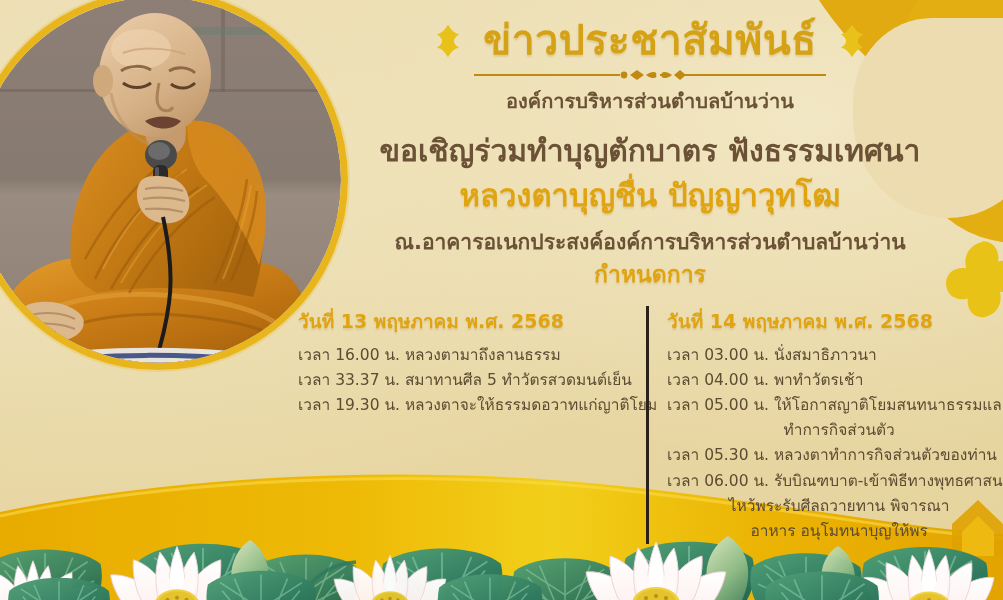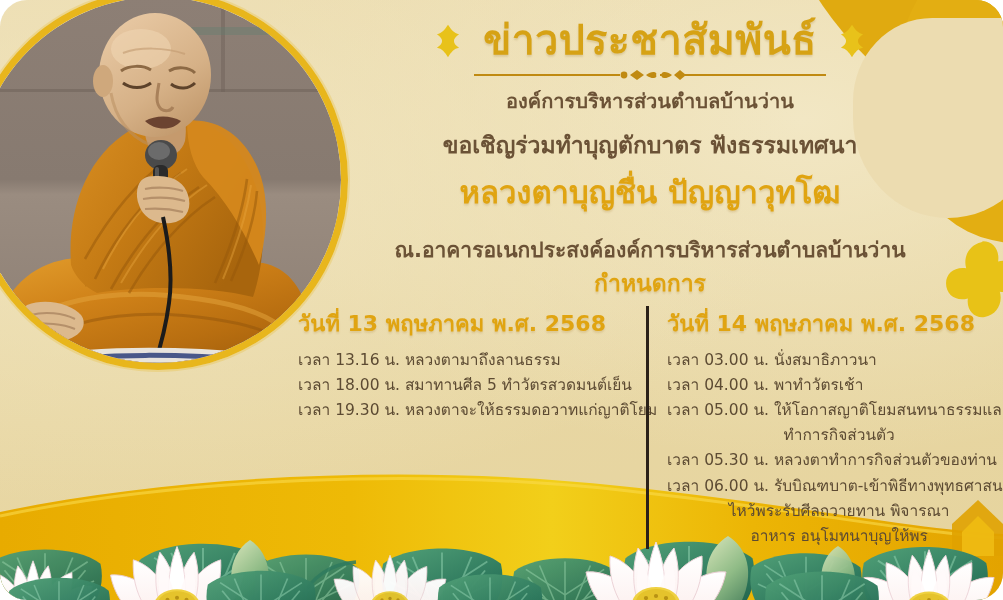--- a/index.html
+++ b/index.html
@@ -18,7 +18,6 @@
       radial-gradient(ellipse at 14% 30%, #f0e4bd 0%, rgba(240,228,189,0) 55%),
       radial-gradient(ellipse at 80% 20%, #f2e7c4 0%, rgba(242,231,196,0) 50%),
       linear-gradient(160deg,#ecdcb0 0%,#e8d7a4 45%,#e6d49e 100%);
-    border-radius: 27px;
   }
 
   

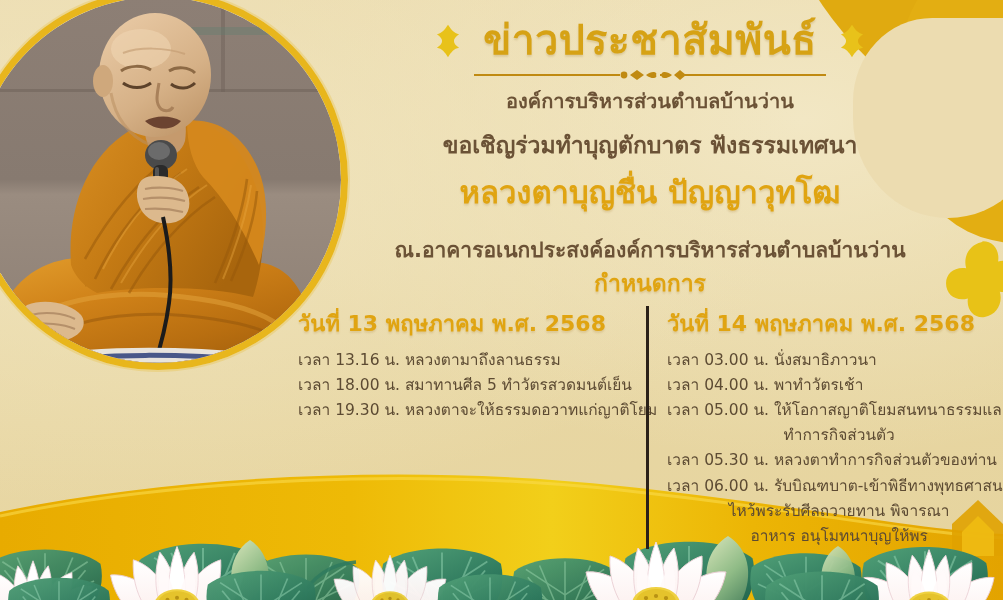--- a/index.html
+++ b/index.html
@@ -92,7 +92,7 @@
     margin-top:-2px;
   }
   .invite-line{
-    font-size:23px; font-weight:bold; color:#6b5236; line-height:1.5;
+    font-size:30px; font-weight:bold; color:#6b5236; line-height:1.5;
     margin-top:12px;
   }
   .monk-name{

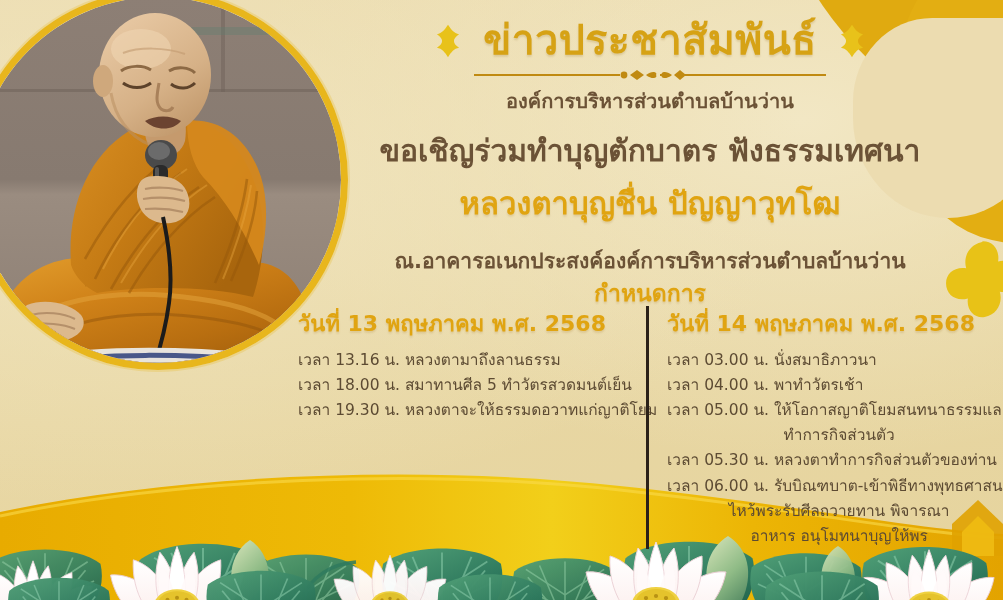--- a/index.html
+++ b/index.html
@@ -97,7 +97,7 @@
   }
   .monk-name{
     font-size:31px; font-weight:bold; color:#e0a411;
-    line-height:1.45; margin-top:8px;
+    line-height:1.45; margin-top:0;
     text-shadow:0 2px 2px rgba(140,95,0,.16);
   }
   .venue-line{

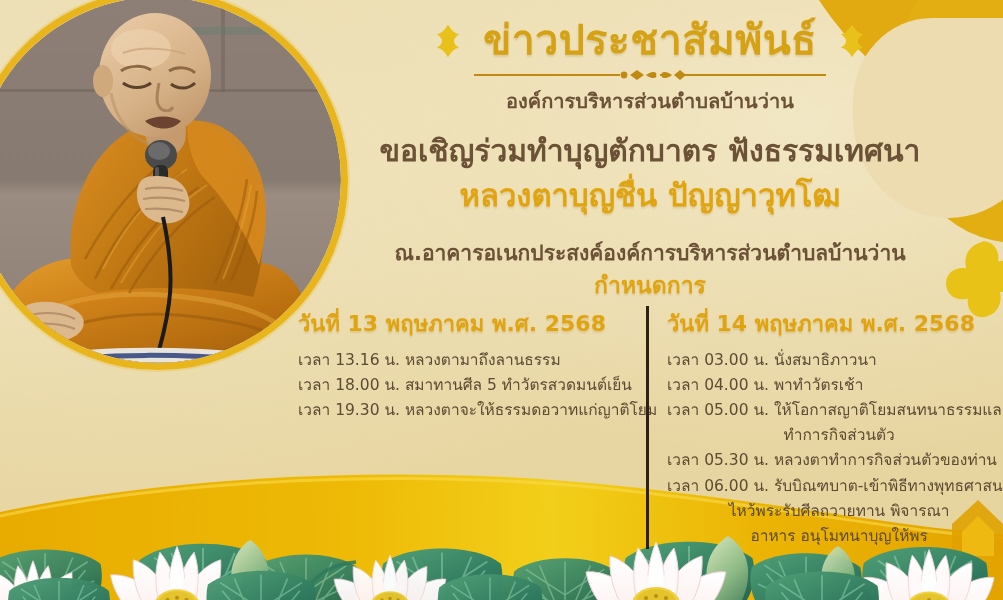--- a/index.html
+++ b/index.html
@@ -102,7 +102,7 @@
   }
   .venue-line{
     font-size:21px; font-weight:bold; color:#6b5236; line-height:1.5;
-    margin-top:20px;
+    margin-top:9px;
   }
   .agenda-word{
     font-size:23px; font-weight:bold; color:#e0a411;

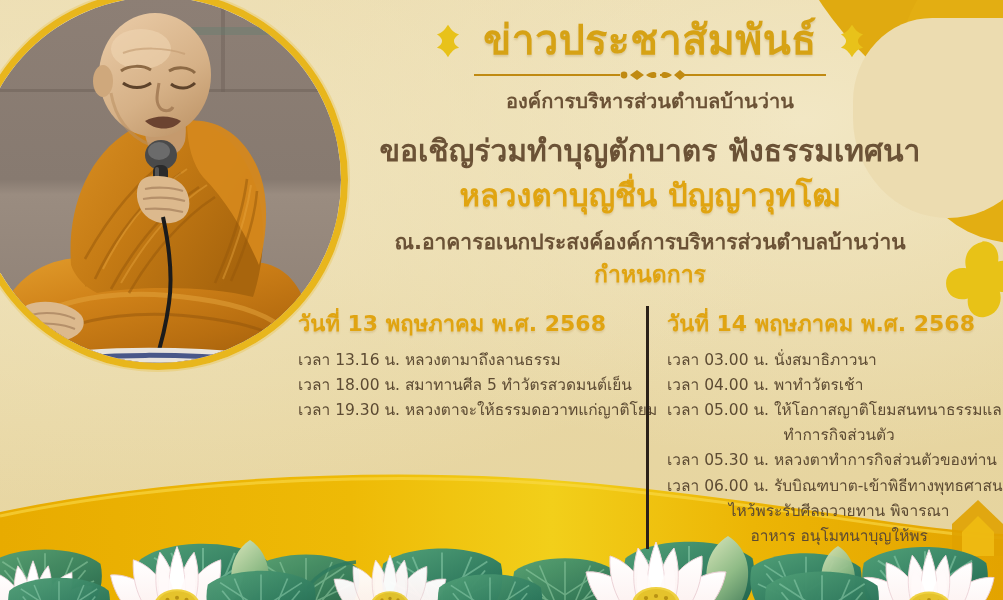--- a/index.html
+++ b/index.html
@@ -125,7 +125,7 @@
     min-height:190px;
   }
   .day-head{
-    font-size:22px; font-weight:bold; color:#e0a411;
+    font-size:19px; font-weight:bold; color:#e0a411;
     text-shadow:0 2px 2px rgba(140,95,0,.16);
     margin-bottom:7px; white-space:nowrap;
   }

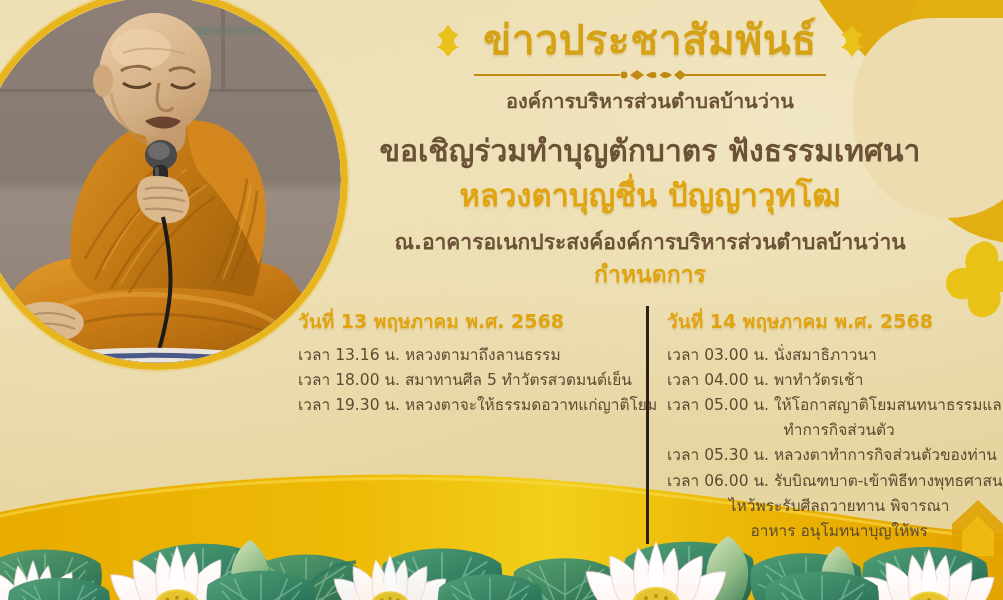--- a/index.html
+++ b/index.html
@@ -320,7 +320,7 @@
 
     <div class="col col-left">
       <div class="day-head">วันที่ 13 พฤษภาคม พ.ศ. 2568</div>
-      <div class="item">เวลา 13.16 น. หลวงตามาถึงลานธรรม</div>
+      <div class="item">เวลา 16.00 น. หลวงตามาถึงลานธรรม</div>
       <div class="item">เวลา 18.00 น. สมาทานศีล 5 ทำวัตรสวดมนต์เย็น</div>
       <div class="item">เวลา 19.30 น. หลวงตาจะให้ธรรมดอวาทแก่ญาติโยม</div>
     </div>

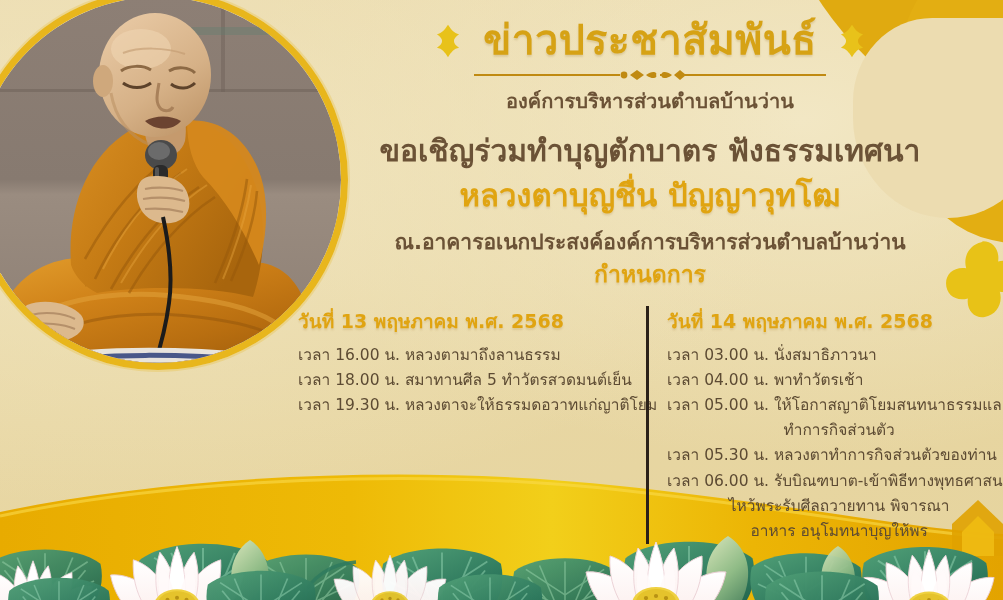--- a/index.html
+++ b/index.html
@@ -321,7 +321,7 @@
     <div class="col col-left">
       <div class="day-head">วันที่ 13 พฤษภาคม พ.ศ. 2568</div>
       <div class="item">เวลา 16.00 น. หลวงตามาถึงลานธรรม</div>
-      <div class="item">เวลา 18.00 น. สมาทานศีล 5 ทำวัตรสวดมนต์เย็น</div>
+      <div class="item">เวลา 33.37 น. สมาทานศีล 5 ทำวัตรสวดมนต์เย็น</div>
       <div class="item">เวลา 19.30 น. หลวงตาจะให้ธรรมดอวาทแก่ญาติโยม</div>
     </div>
 

